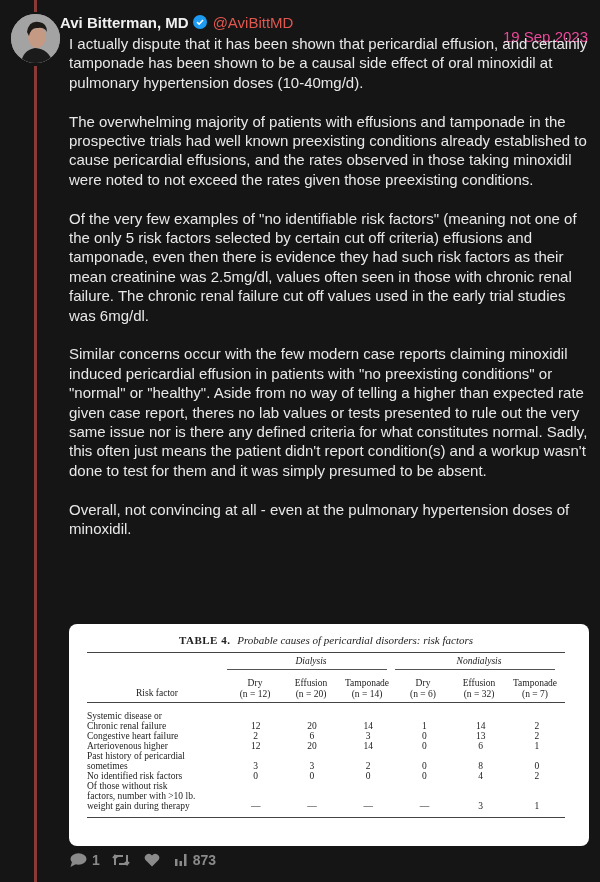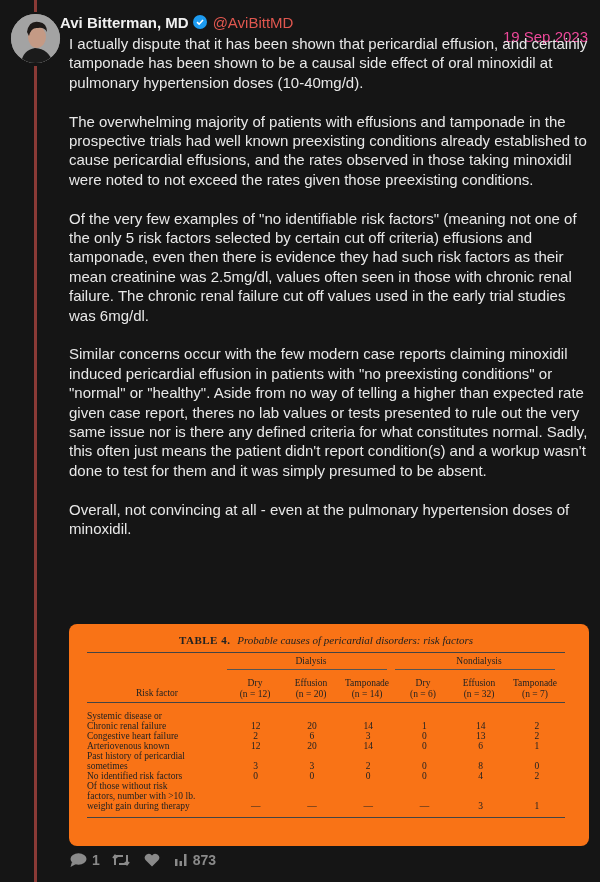--- a/index.html
+++ b/index.html
@@ -35,7 +35,7 @@
   .body p:last-child { margin-bottom: 0; }
   .media {
     position: absolute; left: 69px; top: 624px; width: 520px; height: 222px;
-    background: #f97316; border-radius: 8px; overflow: hidden;
+    background: #ffffff; border-radius: 8px; overflow: hidden;
   }
   .tbl-wrap {
     position: absolute; left: 18px; top: 10px; width: 478px;

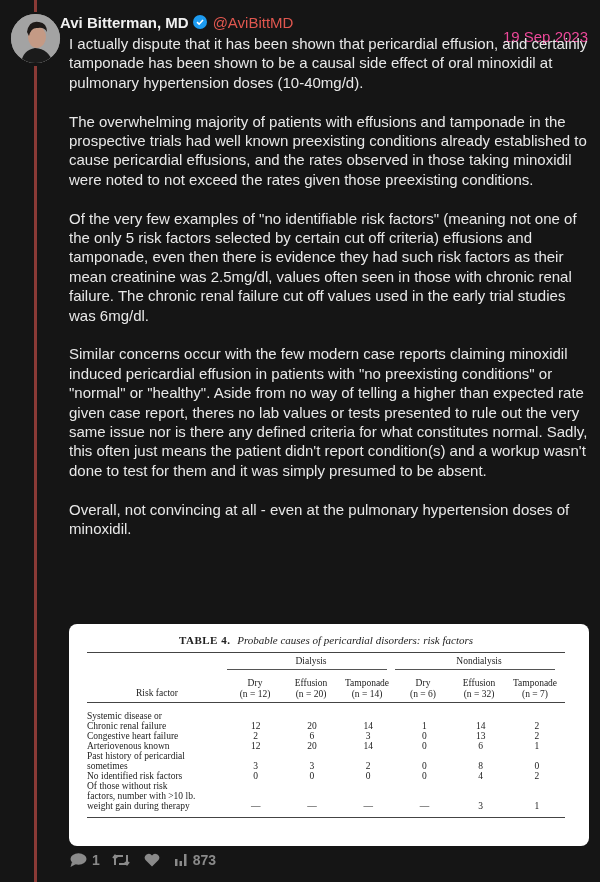--- a/index.html
+++ b/index.html
@@ -45,7 +45,7 @@
   .tbl-title b { letter-spacing: 0.5px; }
   .tbl-title i { margin-left: 4px; }
   .rule-thick { border-top: 1.5px solid #444; }
-  .group-row { display: flex; height: 16px; align-items: center; }
+  .group-row { display: flex; height: 16px; align-items: center; font-style: italic; }
   .group-row .spacer { width: 140px; }
   .group { text-align: center; width: 168px; }
   .group-lines { display: flex; }

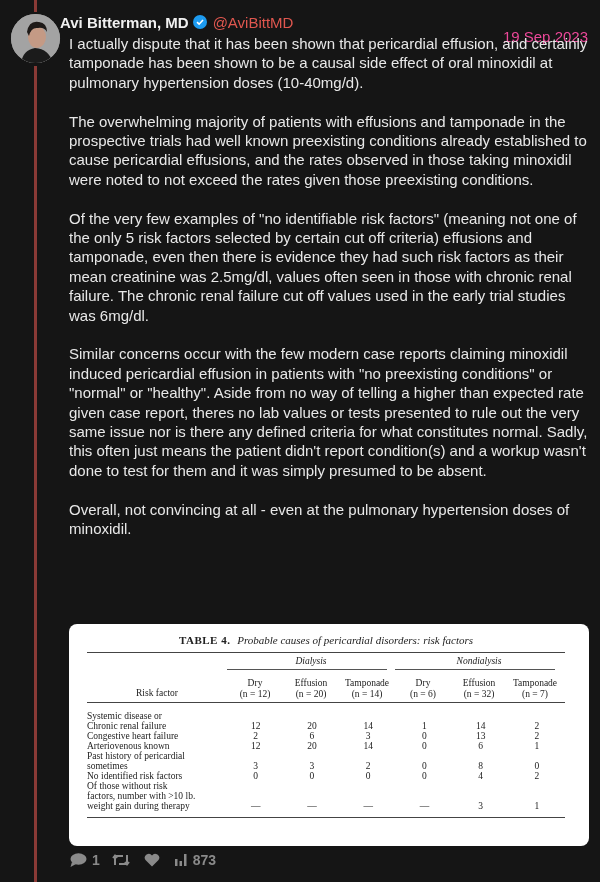--- a/index.html
+++ b/index.html
@@ -179,7 +179,7 @@
             <td class="v">2</td>
           </tr>
           <tr>
-            <td class="lbl">Arteriovenous known</td>
+            <td class="lbl">Arteriovenous higher</td>
             <td class="v">12</td>
             <td class="v">20</td>
             <td class="v">14</td>

